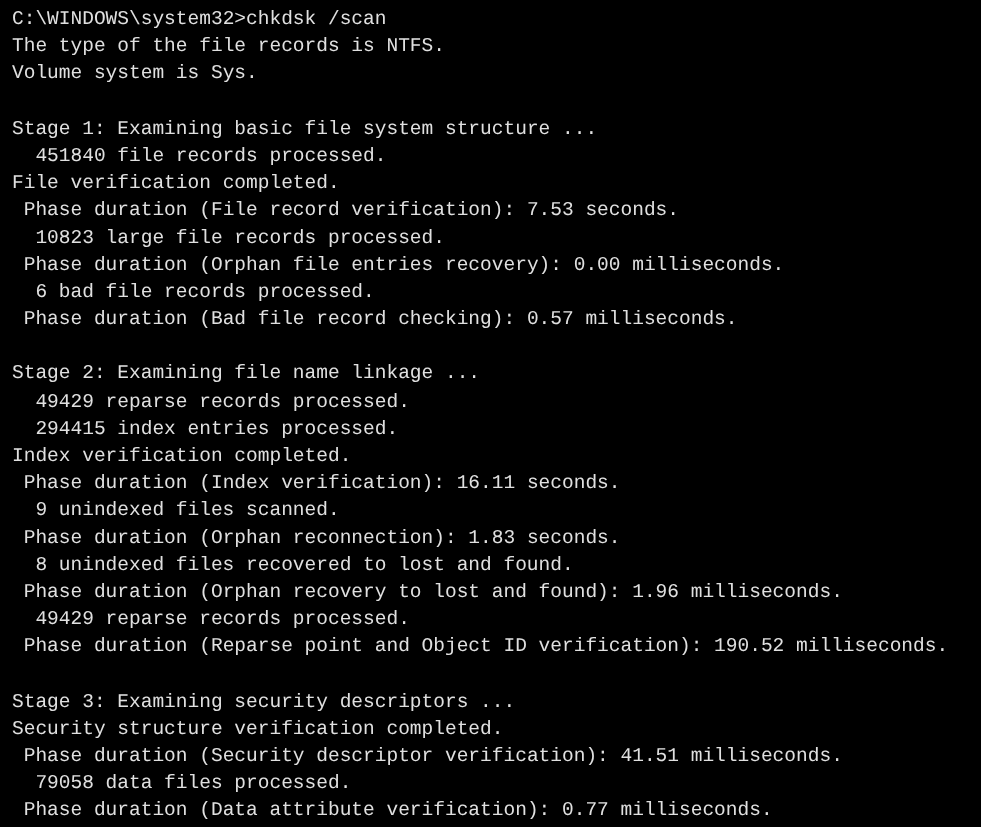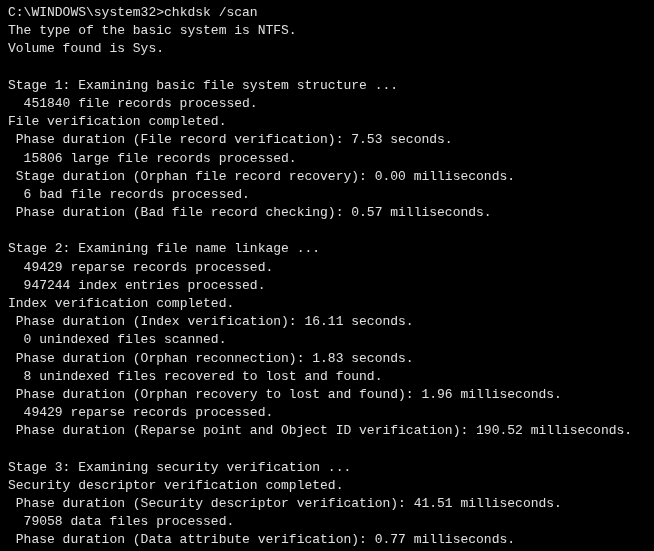--- a/index.html
+++ b/index.html
@@ -34,7 +34,7 @@
 <body>
 
 <div class="line"><span>C:\WINDOWS\system32&gt;</span><span>chkdsk /scan</span></div>
-<div class="line">The type of the basic system is NTFS.</div>
+<div class="line">The type of the file records is NTFS.</div>
 <div class="line">Volume found is Sys.</div>
 <div class="blank"></div>
 <div class="line">Stage 1: Examining basic file system structure ...</div>

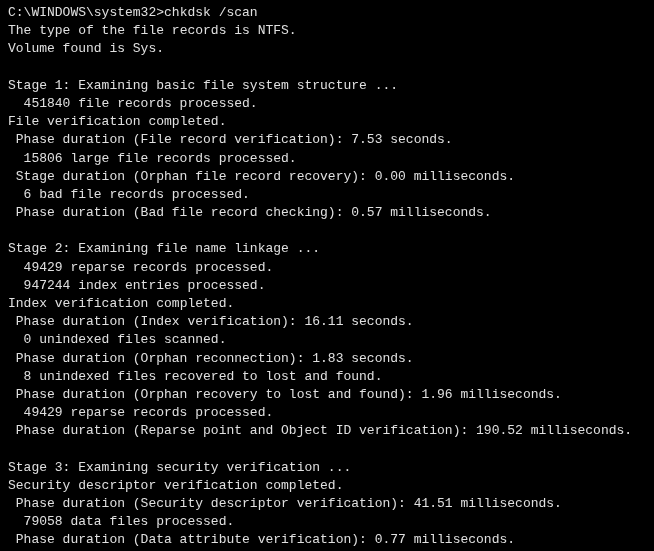--- a/index.html
+++ b/index.html
@@ -35,7 +35,7 @@
 
 <div class="line"><span>C:\WINDOWS\system32&gt;</span><span>chkdsk /scan</span></div>
 <div class="line">The type of the file records is NTFS.</div>
-<div class="line">Volume found is Sys.</div>
+<div class="line">Volume system is Sys.</div>
 <div class="blank"></div>
 <div class="line">Stage 1: Examining basic file system structure ...</div>
 <div class="line indent-2">451840 file records processed.</div>

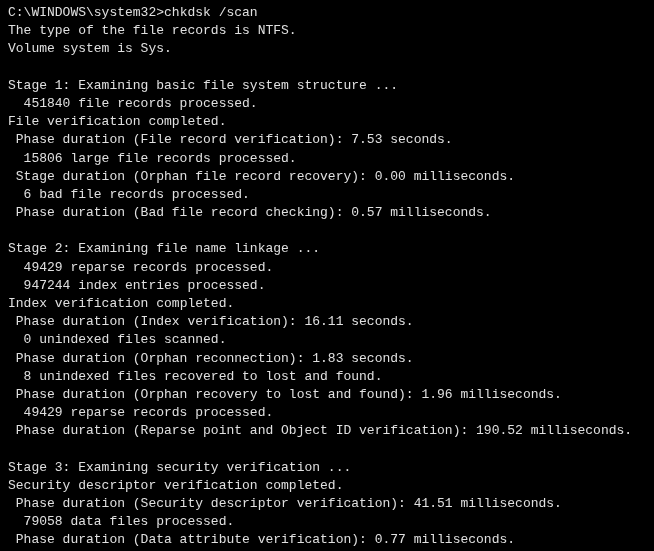--- a/index.html
+++ b/index.html
@@ -41,7 +41,7 @@
 <div class="line indent-2">451840 file records processed.</div>
 <div class="line">File verification completed.</div>
 <div class="line indent-1">Phase duration (File record verification): 7.53 seconds.</div>
-<div class="line indent-2">15806 large file records processed.</div>
+<div class="line indent-2">10823 large file records processed.</div>
 <div class="line indent-1">Stage duration (Orphan file record recovery): 0.00 milliseconds.</div>
 <div class="line indent-2">6 bad file records processed.</div>
 <div class="line indent-1">Phase duration (Bad file record checking): 0.57 milliseconds.</div>

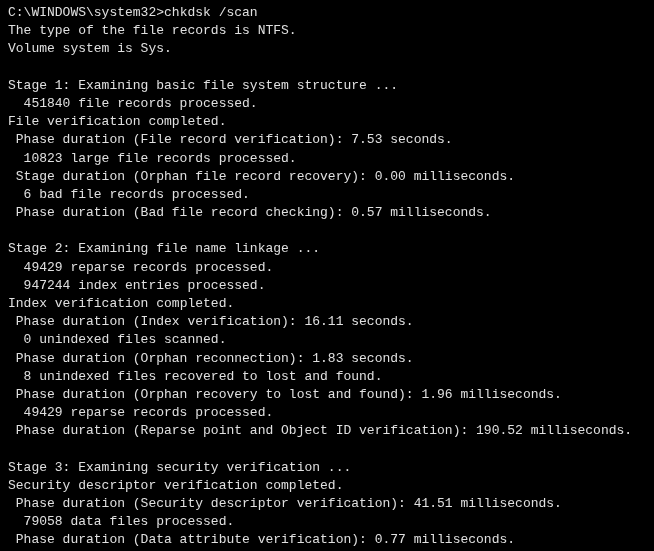--- a/index.html
+++ b/index.html
@@ -42,7 +42,7 @@
 <div class="line">File verification completed.</div>
 <div class="line indent-1">Phase duration (File record verification): 7.53 seconds.</div>
 <div class="line indent-2">10823 large file records processed.</div>
-<div class="line indent-1">Stage duration (Orphan file record recovery): 0.00 milliseconds.</div>
+<div class="line indent-1">Phase duration (Orphan file entries recovery): 0.00 milliseconds.</div>
 <div class="line indent-2">6 bad file records processed.</div>
 <div class="line indent-1">Phase duration (Bad file record checking): 0.57 milliseconds.</div>
 <div class="blank"></div>

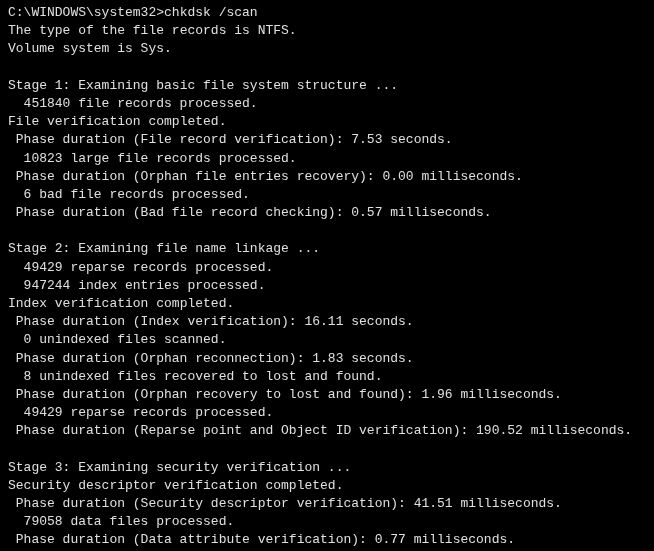--- a/index.html
+++ b/index.html
@@ -48,7 +48,7 @@
 <div class="blank"></div>
 <div class="line">Stage 2: Examining file name linkage ...</div>
 <div class="line indent-2">49429 reparse records processed.</div>
-<div class="line indent-2">947244 index entries processed.</div>
+<div class="line indent-2">294415 index entries processed.</div>
 <div class="line">Index verification completed.</div>
 <div class="line indent-1">Phase duration (Index verification): 16.11 seconds.</div>
 <div class="line indent-2">0 unindexed files scanned.</div>

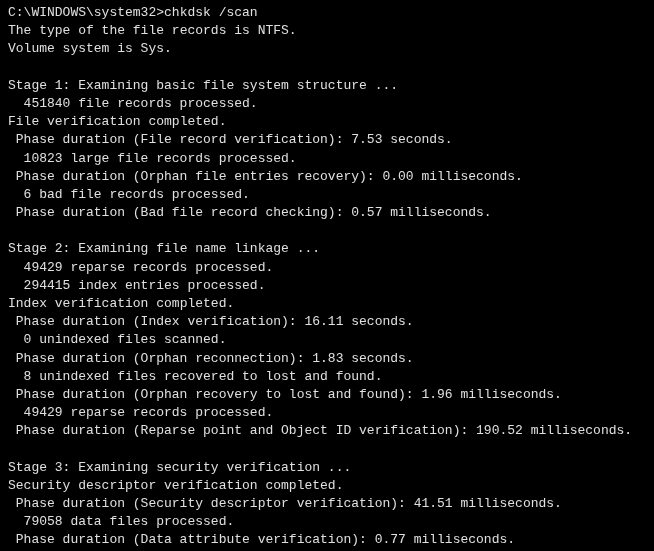--- a/index.html
+++ b/index.html
@@ -51,7 +51,7 @@
 <div class="line indent-2">294415 index entries processed.</div>
 <div class="line">Index verification completed.</div>
 <div class="line indent-1">Phase duration (Index verification): 16.11 seconds.</div>
-<div class="line indent-2">0 unindexed files scanned.</div>
+<div class="line indent-2">9 unindexed files scanned.</div>
 <div class="line indent-1">Phase duration (Orphan reconnection): 1.83 seconds.</div>
 <div class="line indent-2">8 unindexed files recovered to lost and found.</div>
 <div class="line indent-1">Phase duration (Orphan recovery to lost and found): 1.96 milliseconds.</div>

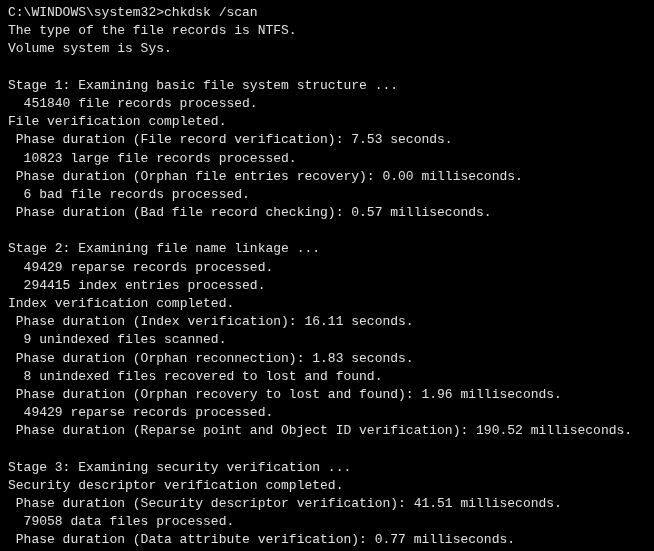--- a/index.html
+++ b/index.html
@@ -58,7 +58,7 @@
 <div class="line indent-2">49429 reparse records processed.</div>
 <div class="line indent-1">Phase duration (Reparse point and Object ID verification): 190.52 milliseconds.</div>
 <div class="blank"></div>
-<div class="line">Stage 3: Examining security verification ...</div>
+<div class="line">Stage 3: Examining security descriptors ...</div>
 <div class="line">Security descriptor verification completed.</div>
 <div class="line indent-1">Phase duration (Security descriptor verification): 41.51 milliseconds.</div>
 <div class="line indent-2">79058 data files processed.</div>

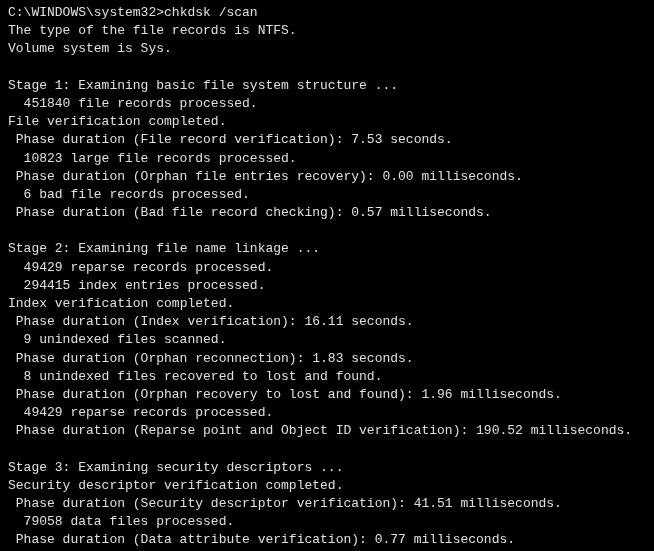--- a/index.html
+++ b/index.html
@@ -59,7 +59,7 @@
 <div class="line indent-1">Phase duration (Reparse point and Object ID verification): 190.52 milliseconds.</div>
 <div class="blank"></div>
 <div class="line">Stage 3: Examining security descriptors ...</div>
-<div class="line">Security descriptor verification completed.</div>
+<div class="line">Security structure verification completed.</div>
 <div class="line indent-1">Phase duration (Security descriptor verification): 41.51 milliseconds.</div>
 <div class="line indent-2">79058 data files processed.</div>
 <div class="line indent-1">Phase duration (Data attribute verification): 0.77 milliseconds.</div>

